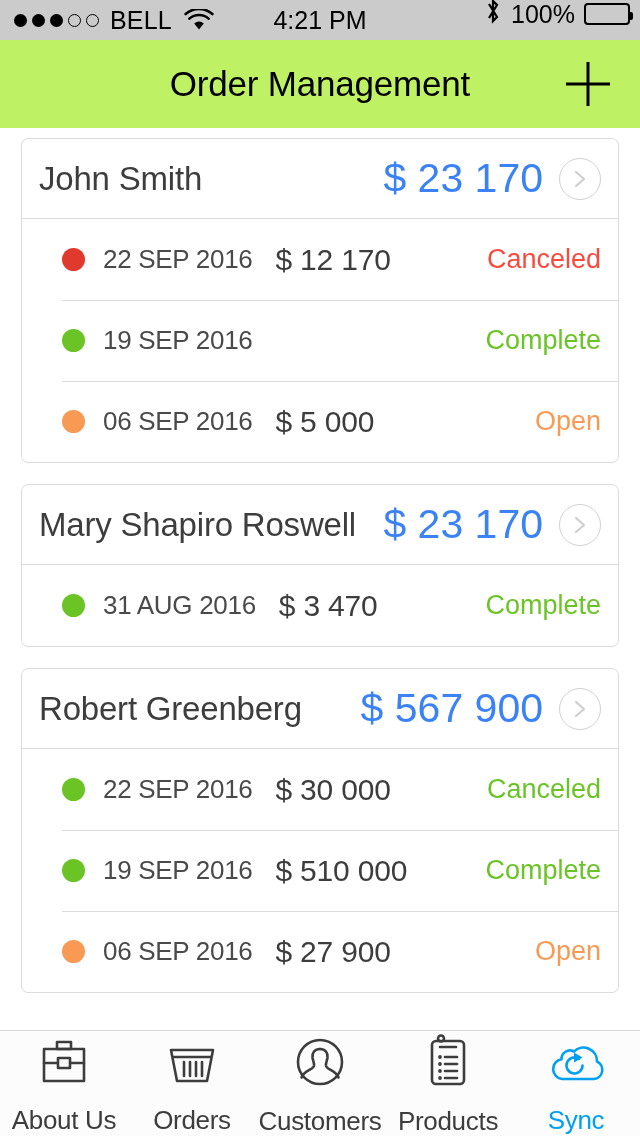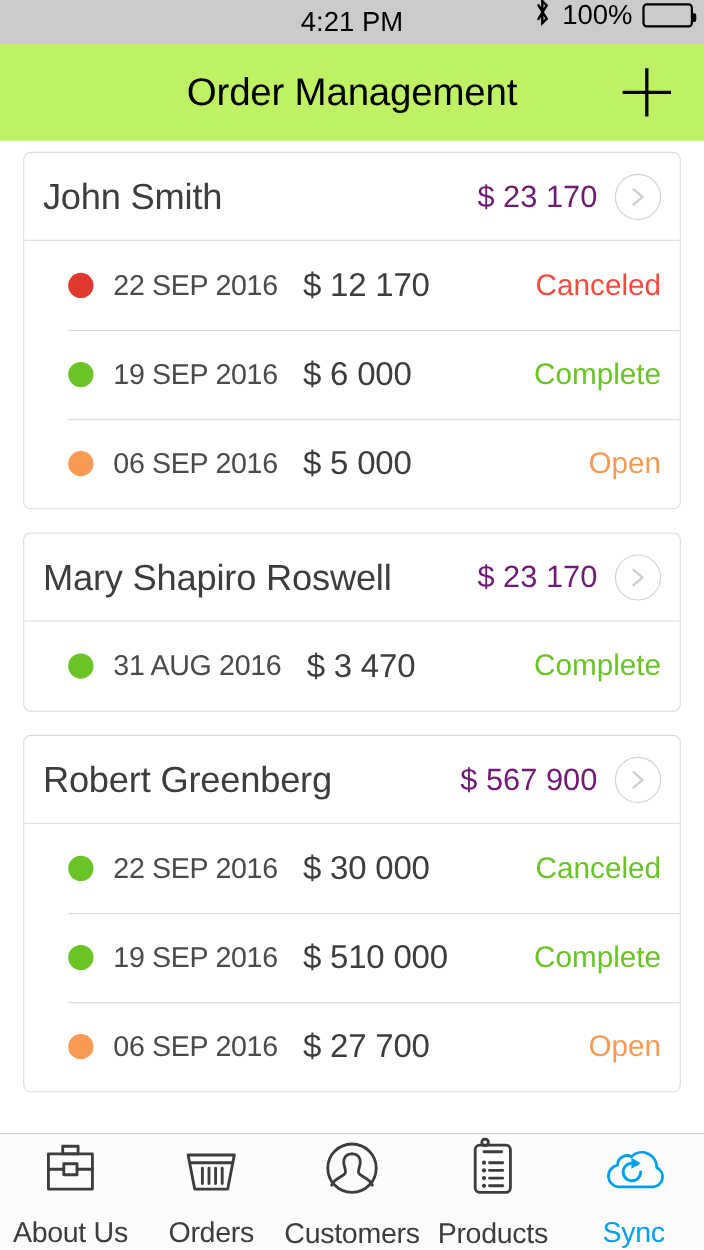--- a/index.html
+++ b/index.html
@@ -139,6 +139,23 @@
 <div id="app">
 
   <div class="statusbar">
+    <div class="sb-left">
+      <div class="dots" id="signal-dots">
+          <span class="dot-sig full"></span>
+          <span class="dot-sig full"></span>
+          <span class="dot-sig full"></span>
+          <span class="dot-sig empty"></span>
+          <span class="dot-sig empty"></span>
+        </div>
+      <span class="carrier">BELL</span>
+      <span class="wifi">
+        <svg width="30" height="22" viewBox="0 0 30 22">
+          <path d="M15 20.5 L10.2 14.4 A7.8 7.8 0 0 1 19.8 14.4 Z" fill="#000"></path>
+          <path d="M5.4 9.6 A14.5 14.5 0 0 1 24.6 9.6" stroke="#000" stroke-width="2.6" fill="none" stroke-linecap="round"></path>
+          <path d="M1.6 5.0 A20.5 20.5 0 0 1 28.4 5.0" stroke="#000" stroke-width="2.6" fill="none" stroke-linecap="round"></path>
+        </svg>
+      </span>
+    </div>
     <div class="sb-center">
       <span>4:21 PM</span>
     </div>

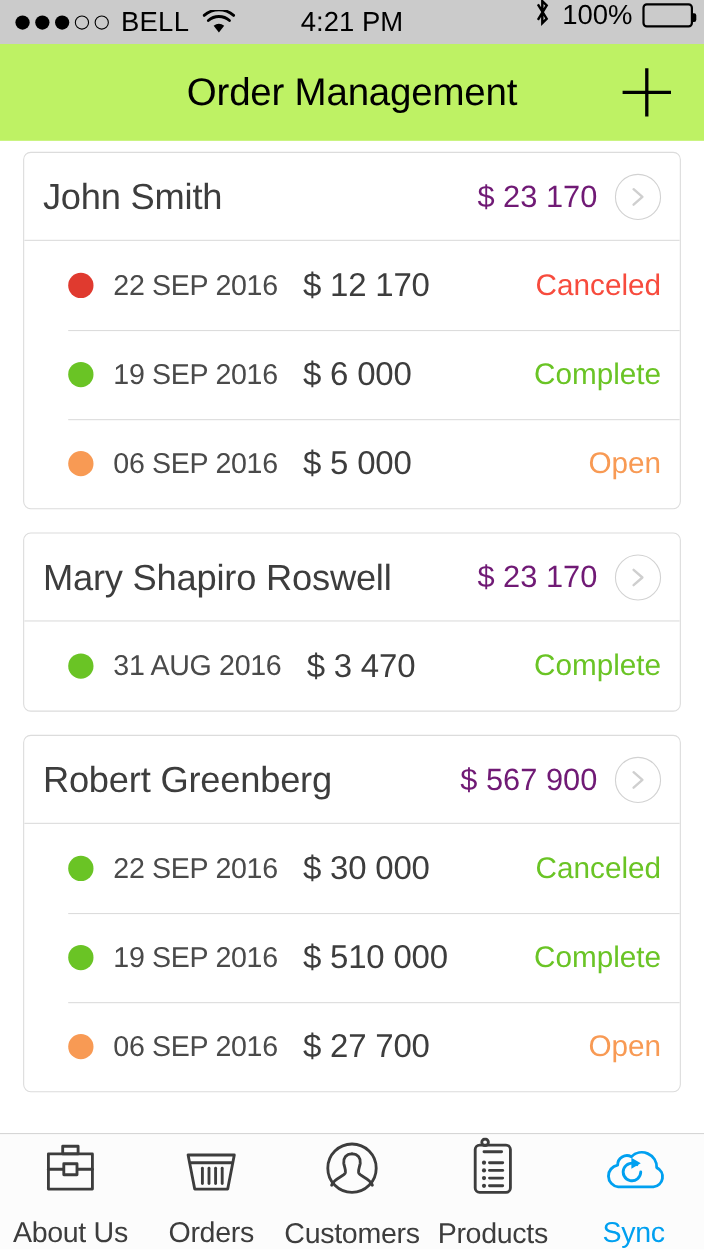--- a/index.html
+++ b/index.html
@@ -82,7 +82,7 @@
     letter-spacing:-0.2px; white-space:nowrap; overflow:hidden;
   }
   .cust-total {
-    font-size:28px; color:#701a75; margin-right:16px; white-space:nowrap;
+    font-size:41px; color:#3b82f6; margin-right:16px; white-space:nowrap;
   }
   .chev-btn {
     width:42px; height:42px; flex:0 0 42px;

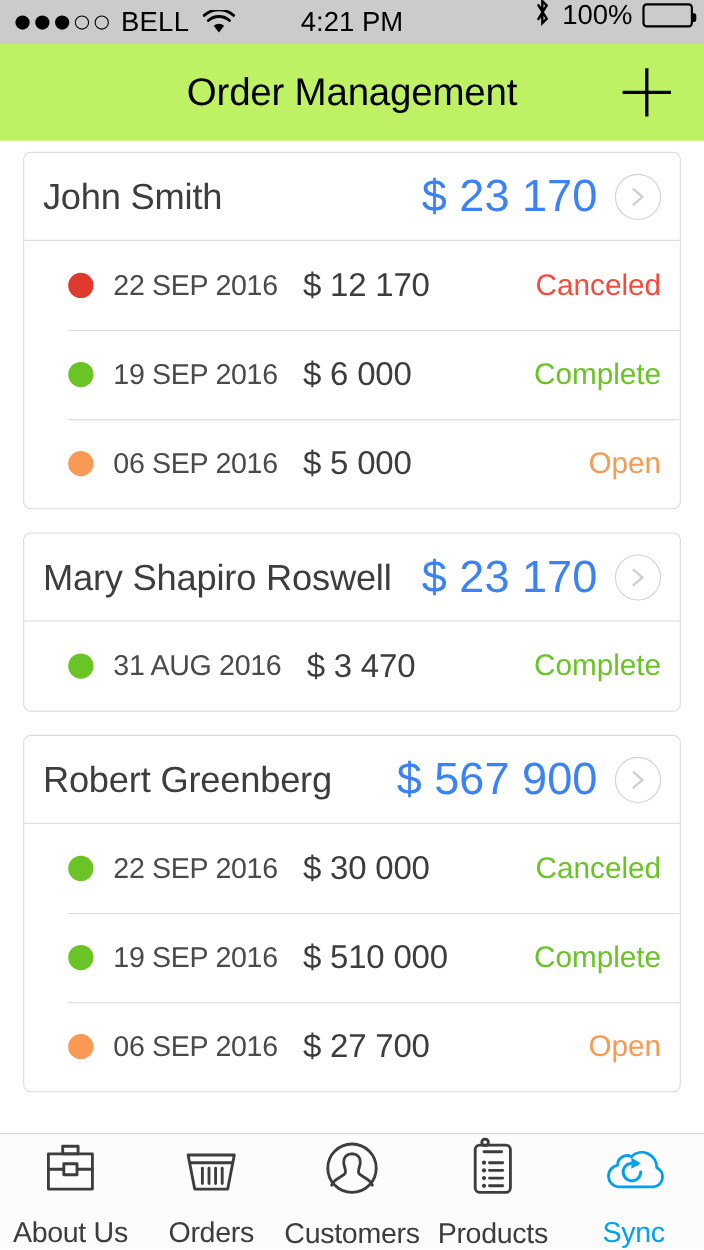--- a/index.html
+++ b/index.html
@@ -202,7 +202,6 @@
         <div class="order-row">
           <span class="status-dot" style="background: rgb(106, 196, 37);"></span>
           <span class="ord-date">19 SEP 2016</span>
-          <span class="ord-amount">$ 6 000</span>
           <span class="ord-status" style="color: rgb(106, 196, 37);">Complete</span>
         </div>
         <div class="order-row">

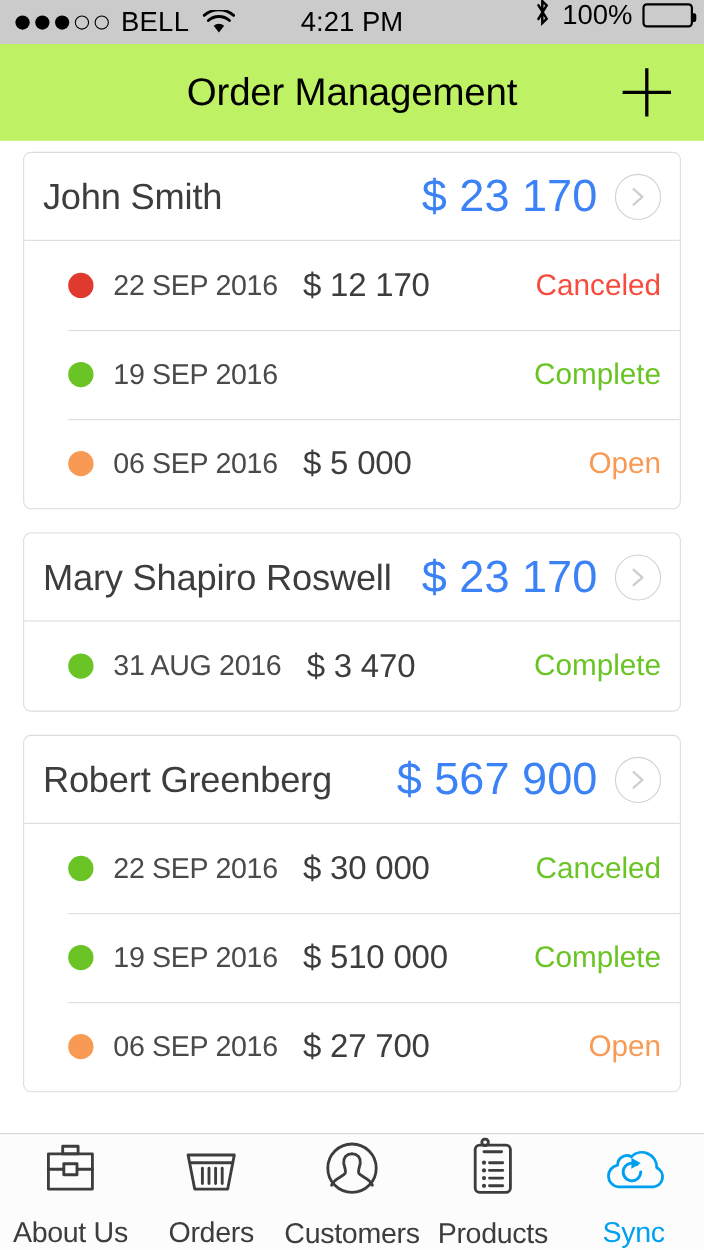--- a/index.html
+++ b/index.html
@@ -253,7 +253,7 @@
         <div class="order-row">
           <span class="status-dot" style="background: rgb(248, 154, 84);"></span>
           <span class="ord-date">06 SEP 2016</span>
-          <span class="ord-amount">$ 27 700</span>
+          <span class="ord-amount">$ 27 900</span>
           <span class="ord-status" style="color: rgb(248, 154, 84);">Open</span>
         </div>
       </div>

